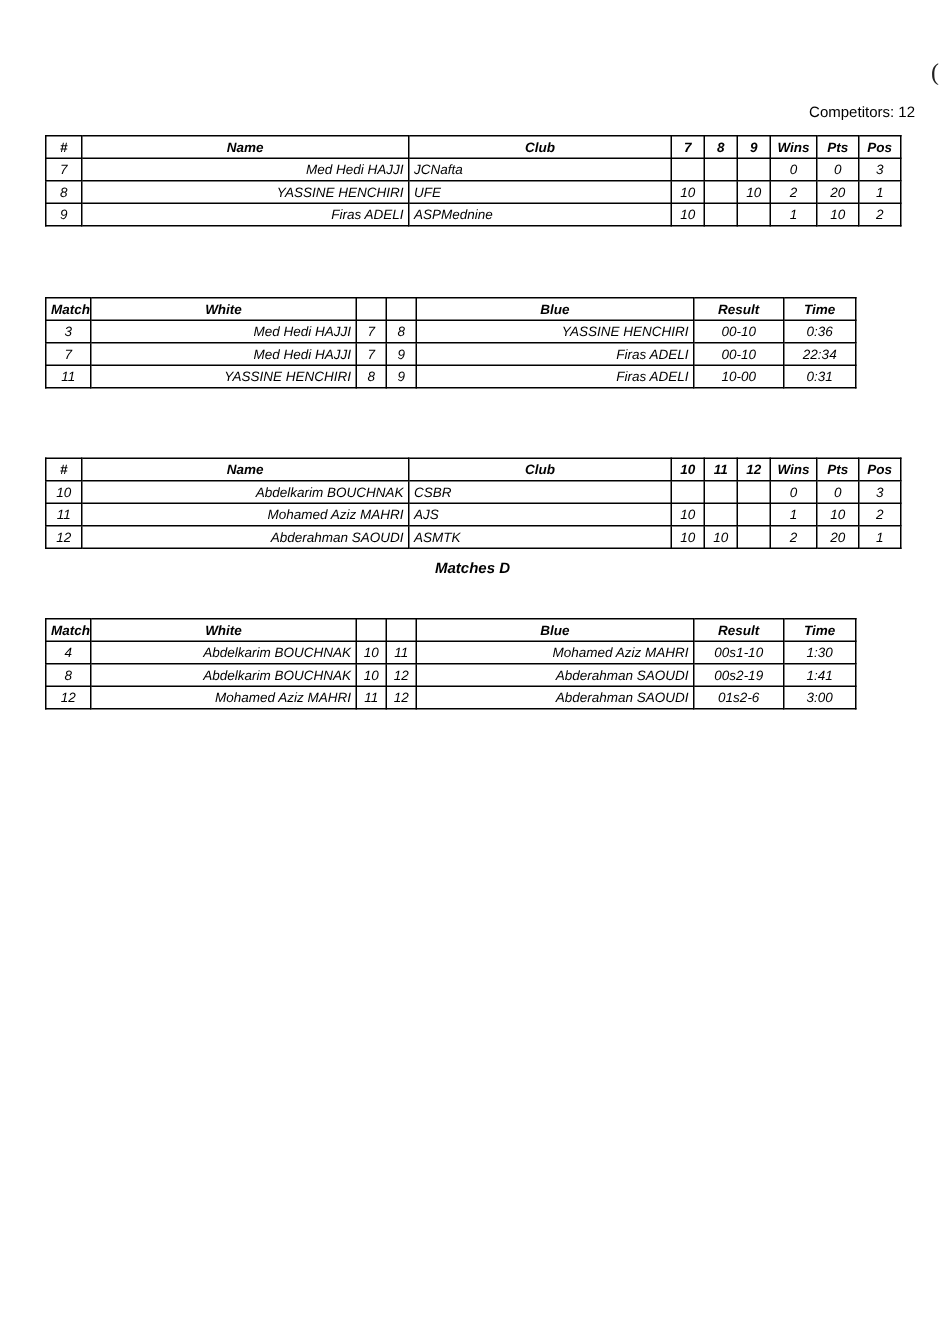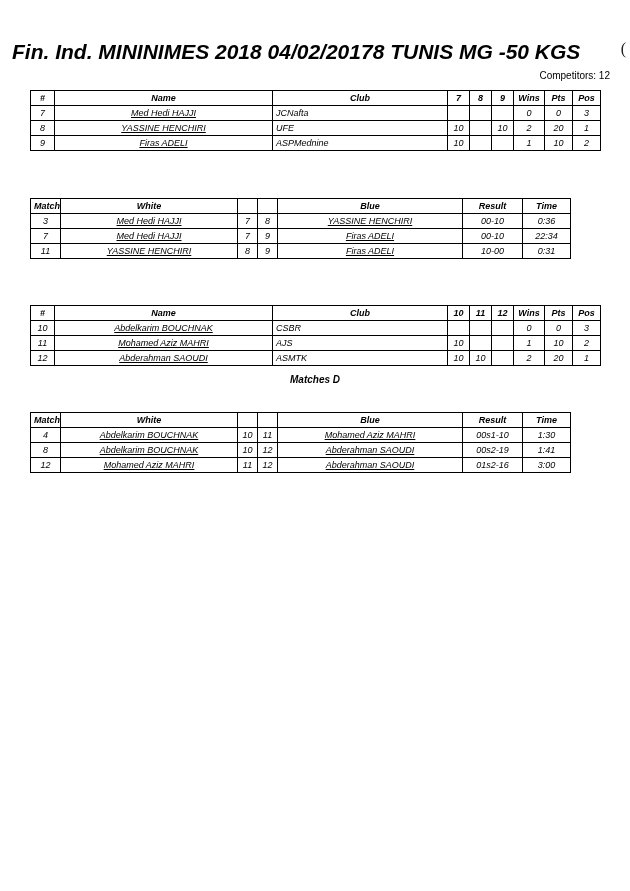--- a/index.html
+++ b/index.html
@@ -90,7 +90,6 @@
 
 <div class="page">
 
-  <div class="doc-title">Fin. Ind. MININIMES 2018  04/02/20178  TUNIS   MG -50 KGS</div>
   <div class="corner-mark">(</div>
   <div class="competitors-count">Competitors: 12</div>
 

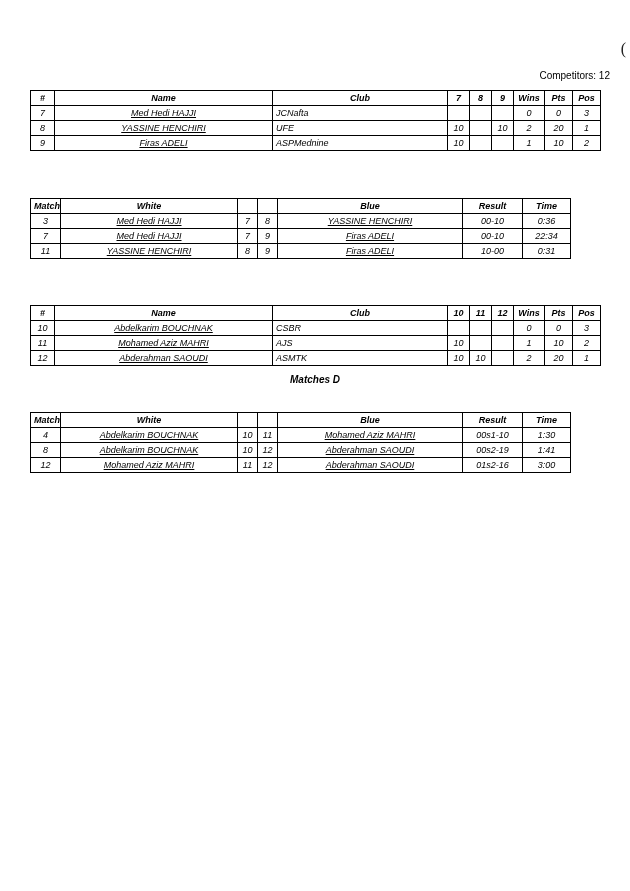--- a/index.html
+++ b/index.html
@@ -79,7 +79,7 @@
     text-align: center;
   }
   .c-num   { text-align: center; }
-  .c-name  { text-align: center; padding-left: 5px; text-decoration: underline; }
+  .c-name  { text-align: right; padding-left: 5px; }
   .c-club  { text-align: left; padding-left: 4px; }
   .c-score { text-align: center; }
   .c-right { text-align: center; }

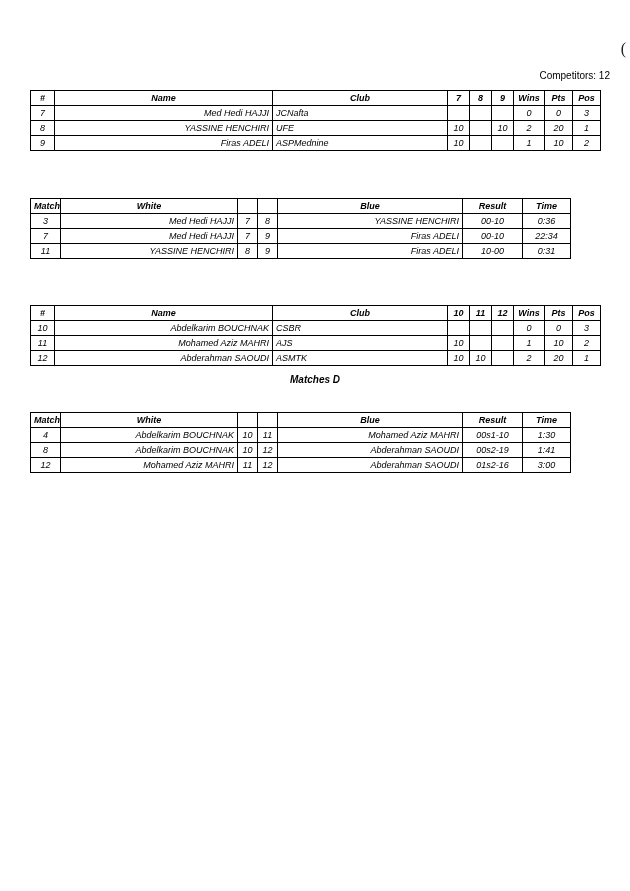--- a/index.html
+++ b/index.html
@@ -321,7 +321,7 @@
         <td class="c-score">11</td>
         <td class="c-score">12</td>
         <td class="c-name">Abderahman SAOUDI</td>
-        <td class="c-right">01s2-16</td>
+        <td class="c-right">01s2-6</td>
         <td class="c-right">3:00</td>
       </tr>
     </tbody>

